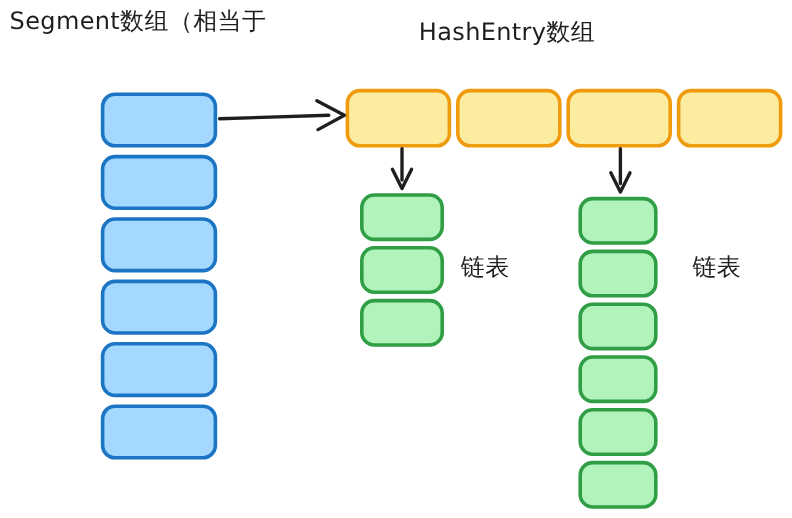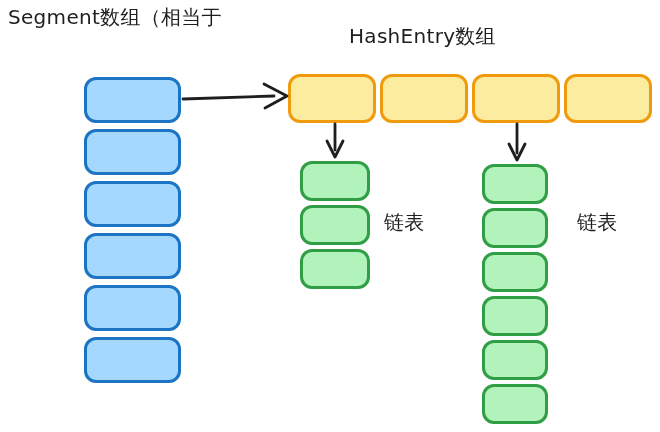--- a/index.html
+++ b/index.html
@@ -21,7 +21,7 @@
     letter-spacing: 0.3px;
   }
   .title-segment   { left: 8px;   top: 4px;   }
-  .title-hashentry { left: 349px; top: 23px;  }
+  .title-hashentry { left: 349px; top: 13px;  }
   .list-label-1    { left: 384px; top: 209px; }
   .list-label-2    { left: 577px; top: 209px; }
 

